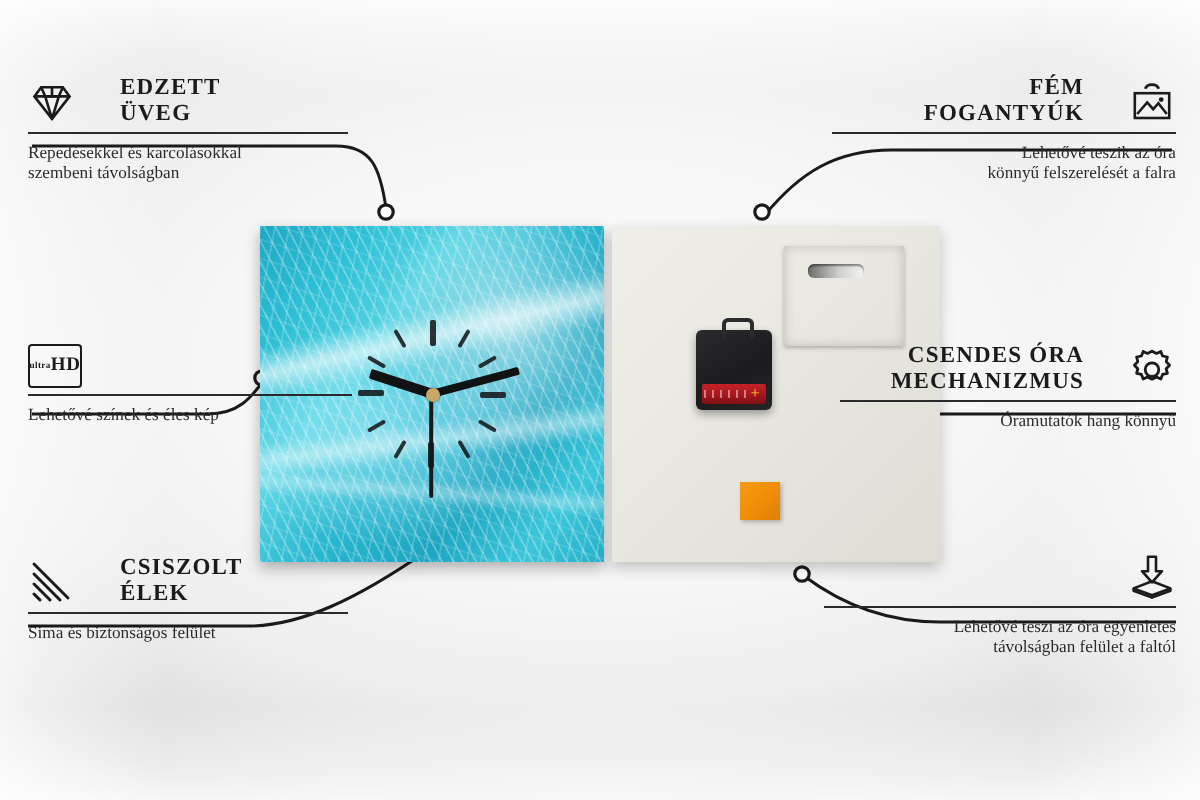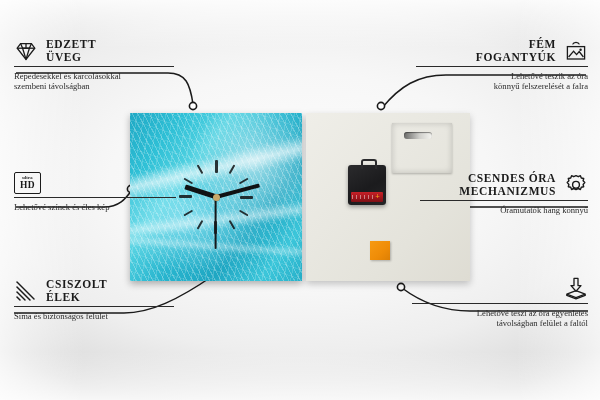--- a/index.html
+++ b/index.html
@@ -104,7 +104,7 @@
 
   
   .label{position:absolute;}
-  .lbl-head{display:flex;align-items:center;gap:8px;}
+  .lbl-head{display:flex;align-items:center;gap:22px;}
   .lbl-title{
     font-family:"Liberation Serif",serif;
     font-size:11.5px;line-height:12.6px;font-weight:bold;

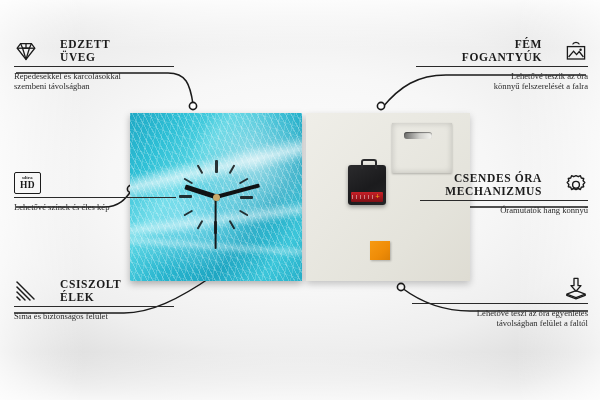--- a/index.html
+++ b/index.html
@@ -127,7 +127,7 @@
 
   .hdbadge{
     width:25px;height:20px;flex:0 0 25px;border:1.4px solid #1b1b1b;border-radius:2px;
-    display:flex;flex-direction:column;align-items:center;justify-content:center;line-height:1;
+    display:flex;flex-direction:row;align-items:center;justify-content:center;line-height:1;
   }
   .hdbadge .u{font-size:4.6px;font-weight:bold;letter-spacing:.2px;color:#1b1b1b;}
   .hdbadge .h{font-size:9.5px;font-weight:bold;letter-spacing:.3px;color:#1b1b1b;margin-top:.5px;}

